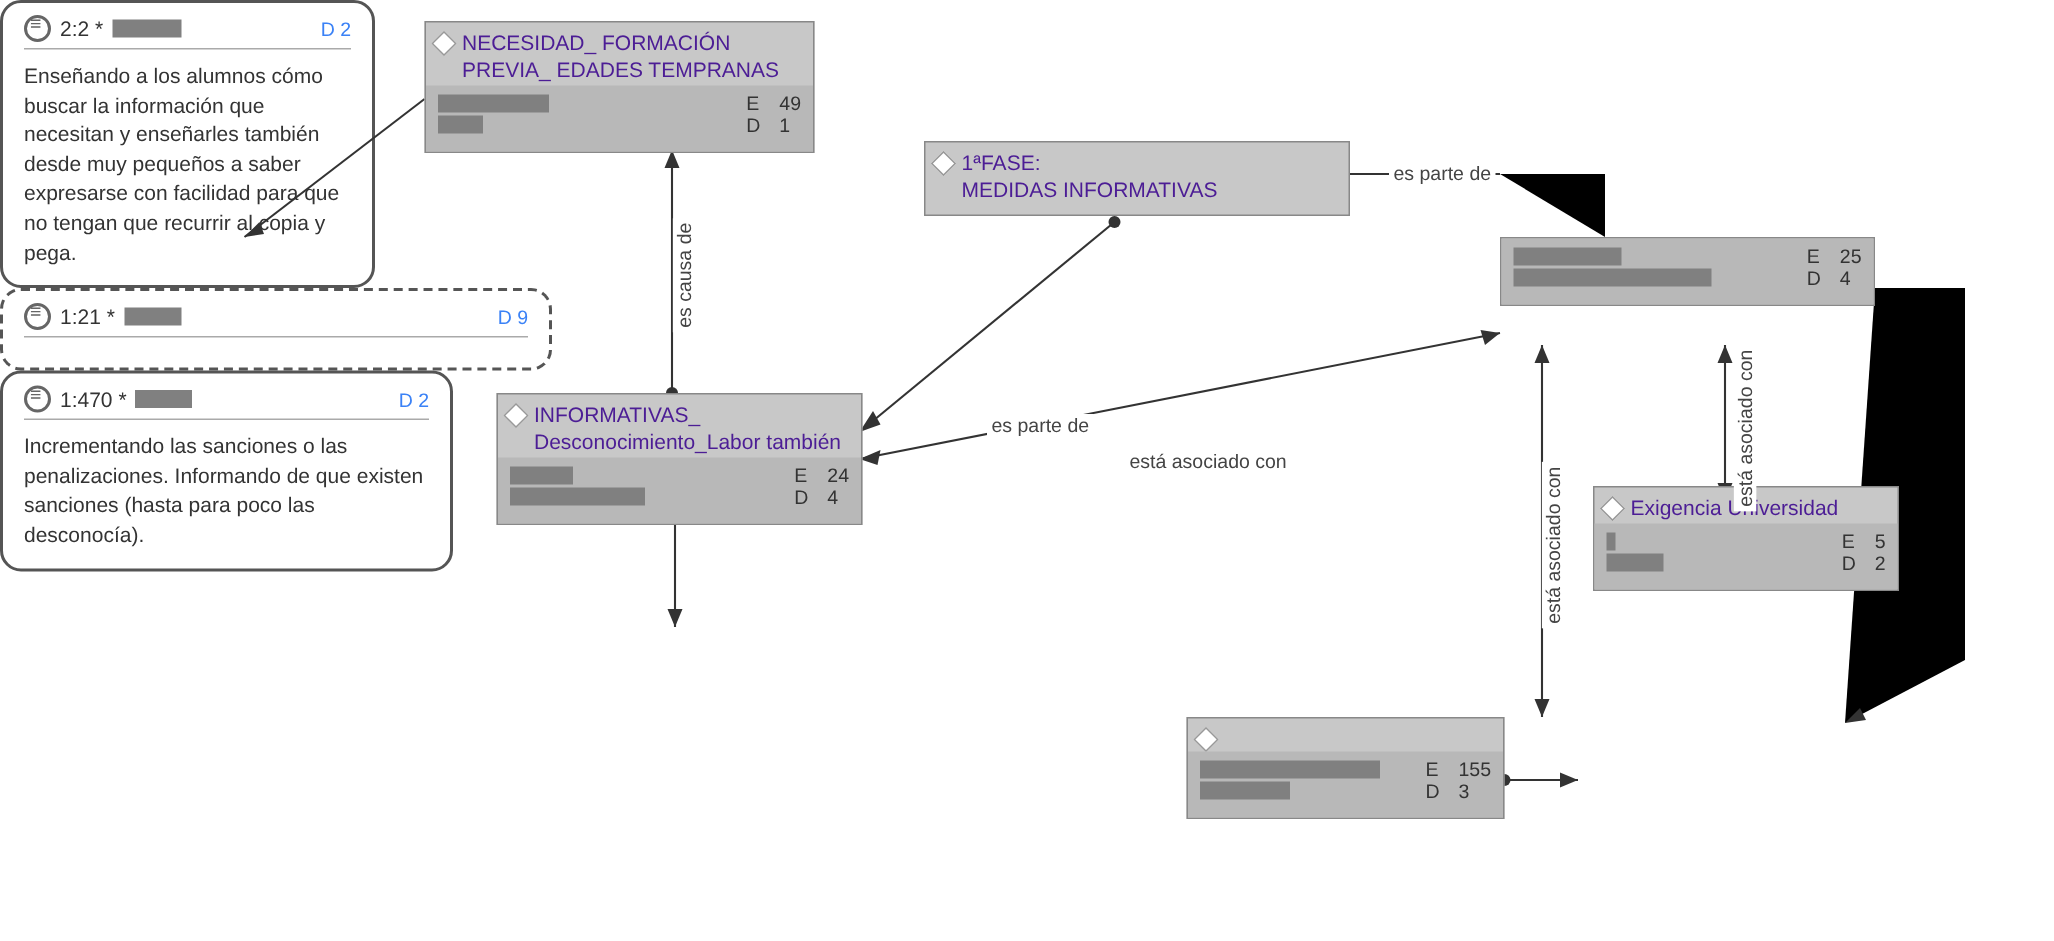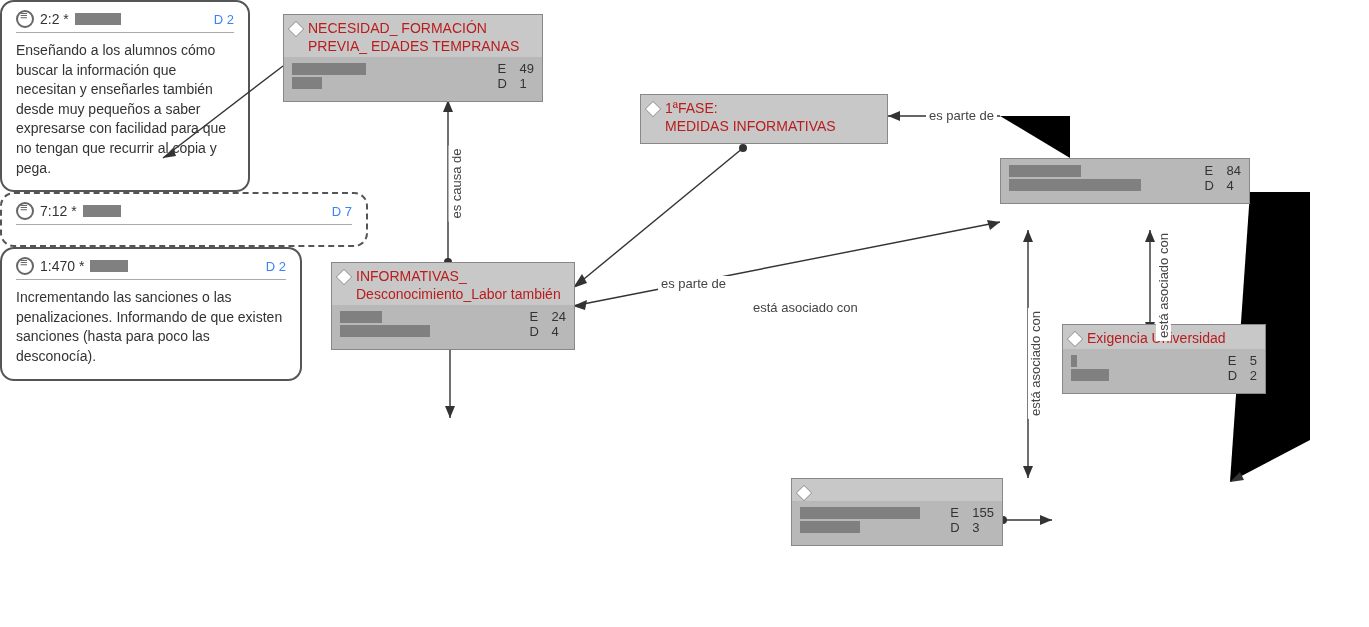--- a/index.html
+++ b/index.html
@@ -8,7 +8,7 @@
   .code-node{background:#c8c8c8}
   .code-header{display:flex;align-items:flex-start;padding:4px 6px 2px 6px;gap:6px}
   .diamond{width:12px;height:12px;transform:rotate(45deg);background:#fff;border:1px solid #999;flex:0 0 12px;margin-top:4px}
-  .code-title{font-size:14px;color:#b91c1c;line-height:1.3;font-weight:400;flex:1}
+  .code-title{font-size:14px;color:#4c1d95;line-height:1.3;font-weight:400;flex:1}
   .code-body{background:#b8b8b8;padding:4px 8px 6px 8px;position:relative;min-height:44px}
   .bar{height:12px;background:#808080;margin:2px 0}
   .metrics{position:absolute;right:8px;top:4px;font-size:13px;color:#333;text-align:left}

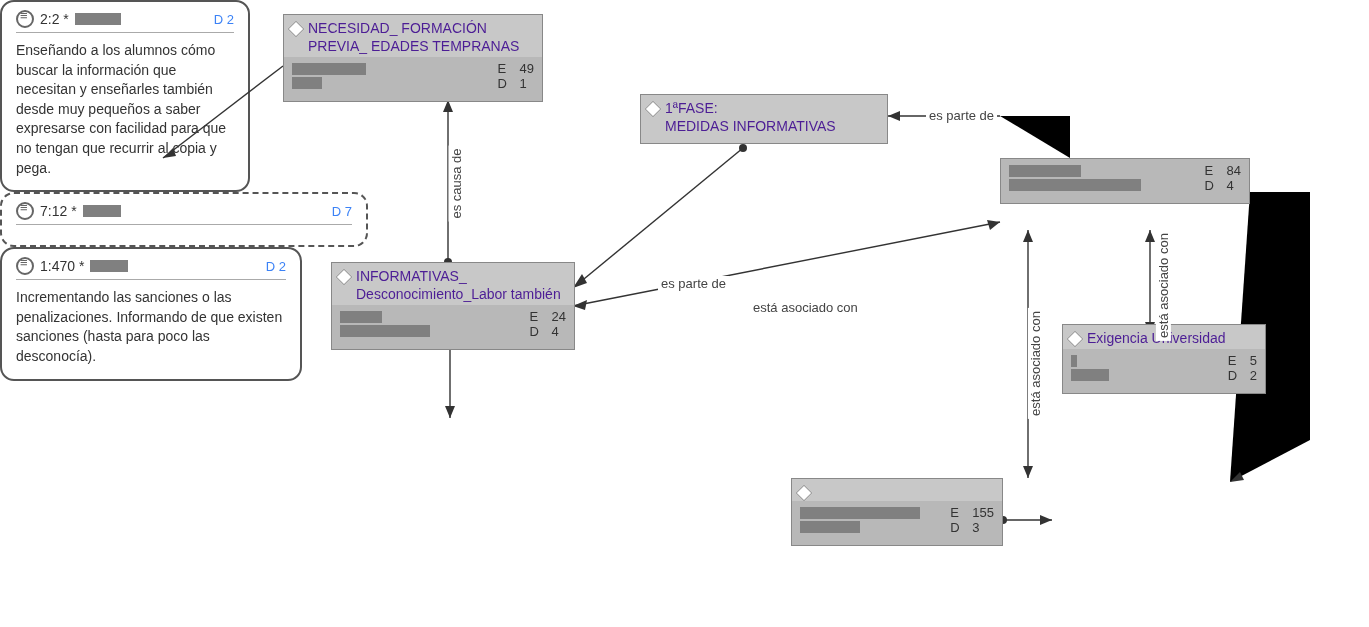--- a/index.html
+++ b/index.html
@@ -96,7 +96,7 @@
   </div>
 </div>
 
-<div class="node code-node" style="left:640px;top:94px;width:248px">
+<div class="node code-node" style="left:616px;top:94px;width:284px">
   <div class="code-header" style="padding-bottom:8px">
     <div class="diamond"></div>
     <div class="code-title" style="white-space:pre-line">1ªFASE:

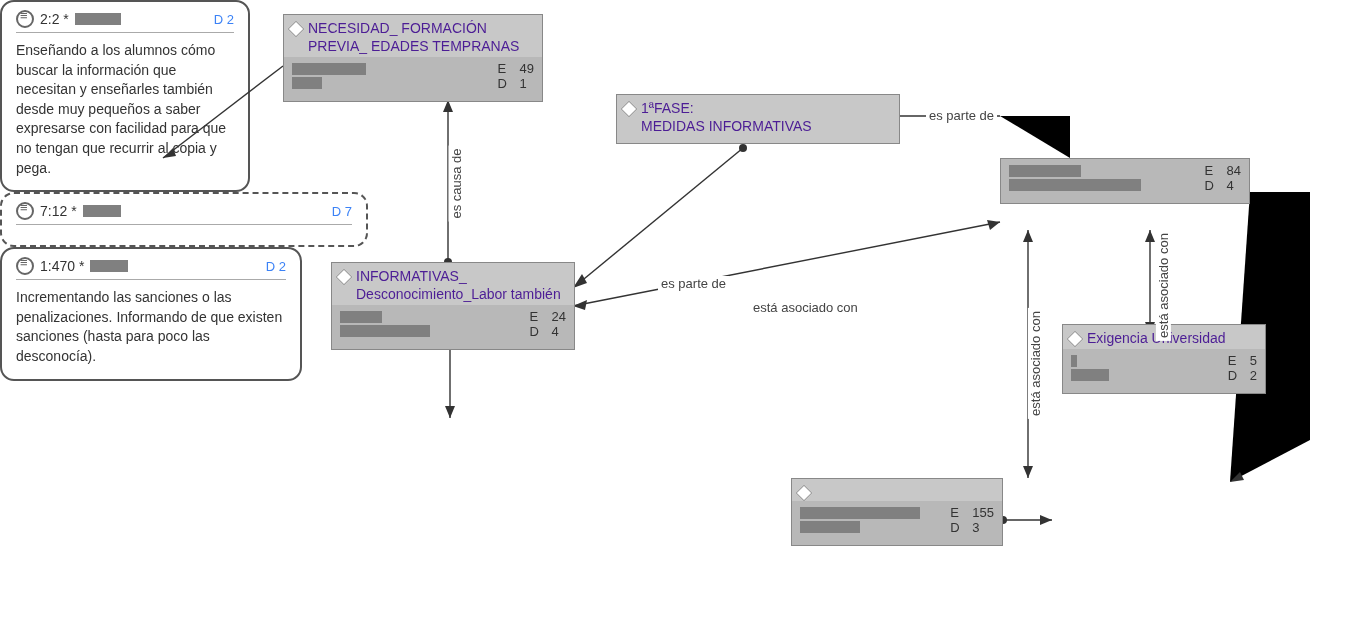--- a/index.html
+++ b/index.html
@@ -132,7 +132,7 @@
     <div class="metrics">
       <div class="metric-row">
           <span>E</span>
-          <span>84</span>
+          <span>25</span>
         </div>
       <div class="metric-row">
           <span>D</span>

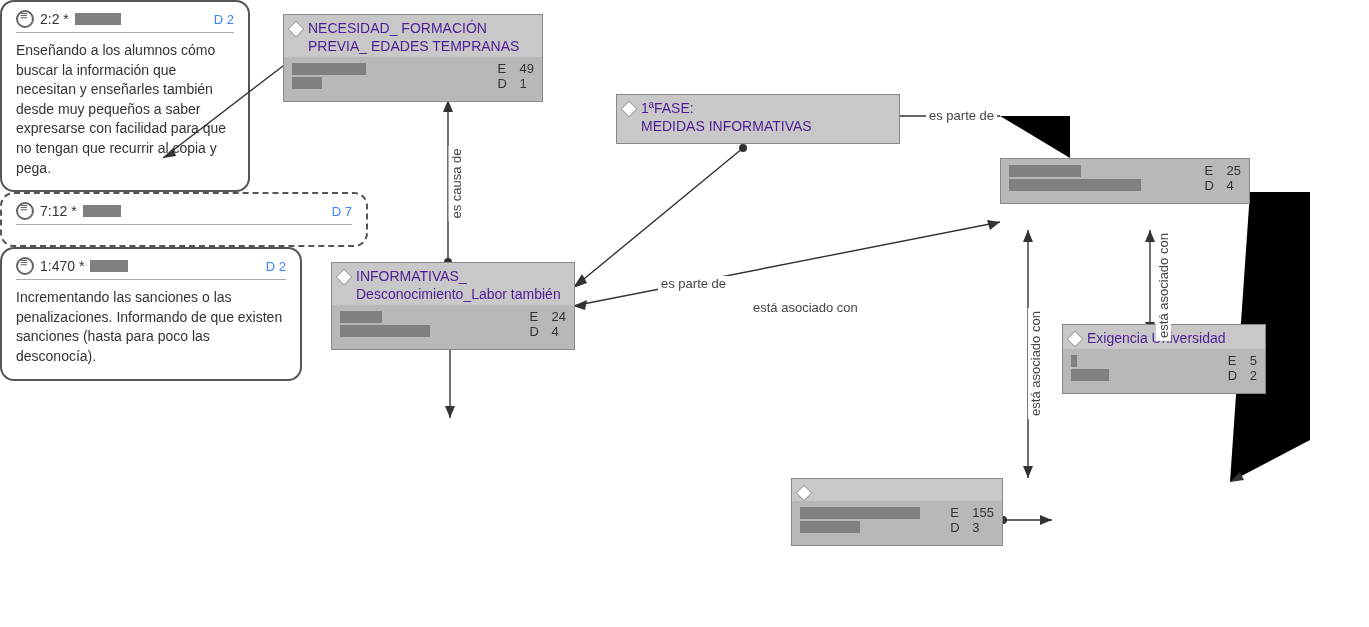--- a/index.html
+++ b/index.html
@@ -196,7 +196,7 @@
 <div class="quote-node dashed" style="left:296px;top:418px;width:368px">
   <div class="quote-header">
     <div class="quote-icon"></div>
-    <div class="quote-title">7:12 *</div>
+    <div class="quote-title">1:21 *</div>
     <div class="quote-bar" style="width:38px"></div>
     <div class="quote-d">D  7</div>
   </div>

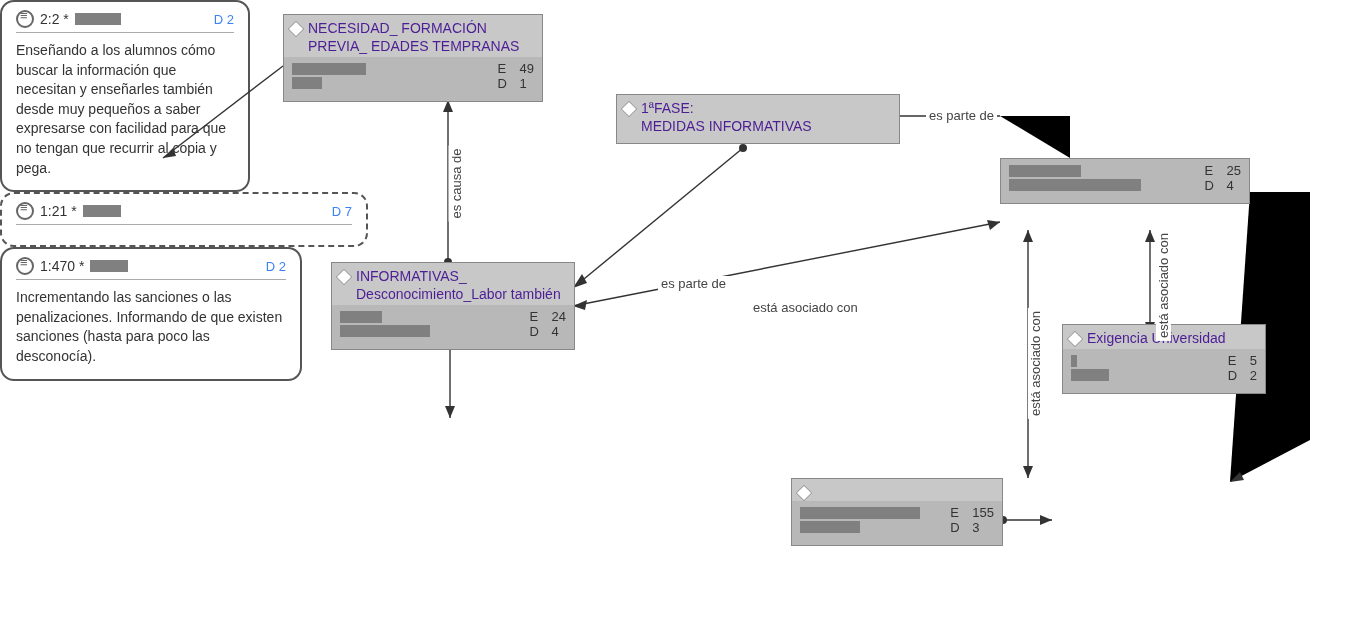--- a/index.html
+++ b/index.html
@@ -198,7 +198,7 @@
     <div class="quote-icon"></div>
     <div class="quote-title">1:21 *</div>
     <div class="quote-bar" style="width:38px"></div>
-    <div class="quote-d">D  7</div>
+    <div class="quote-d">D  9</div>
   </div>
 </div>
 

